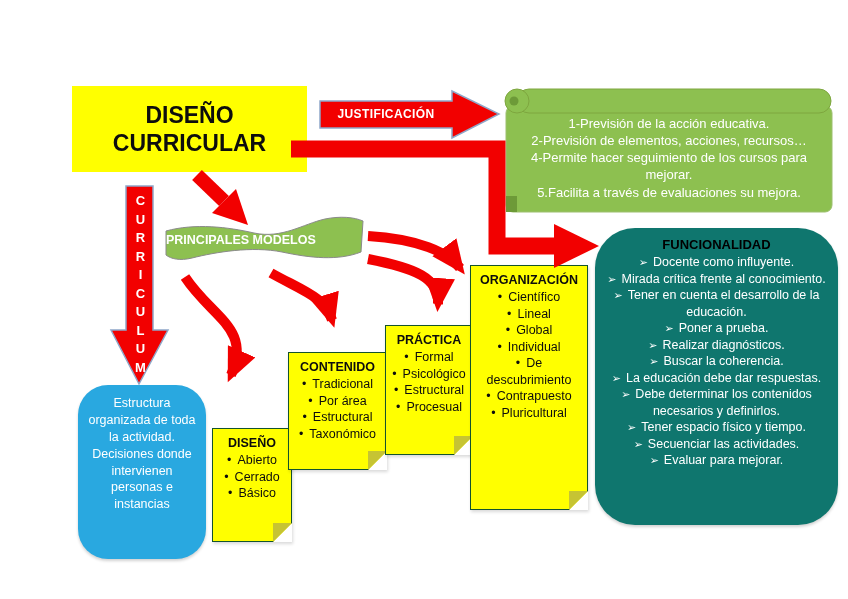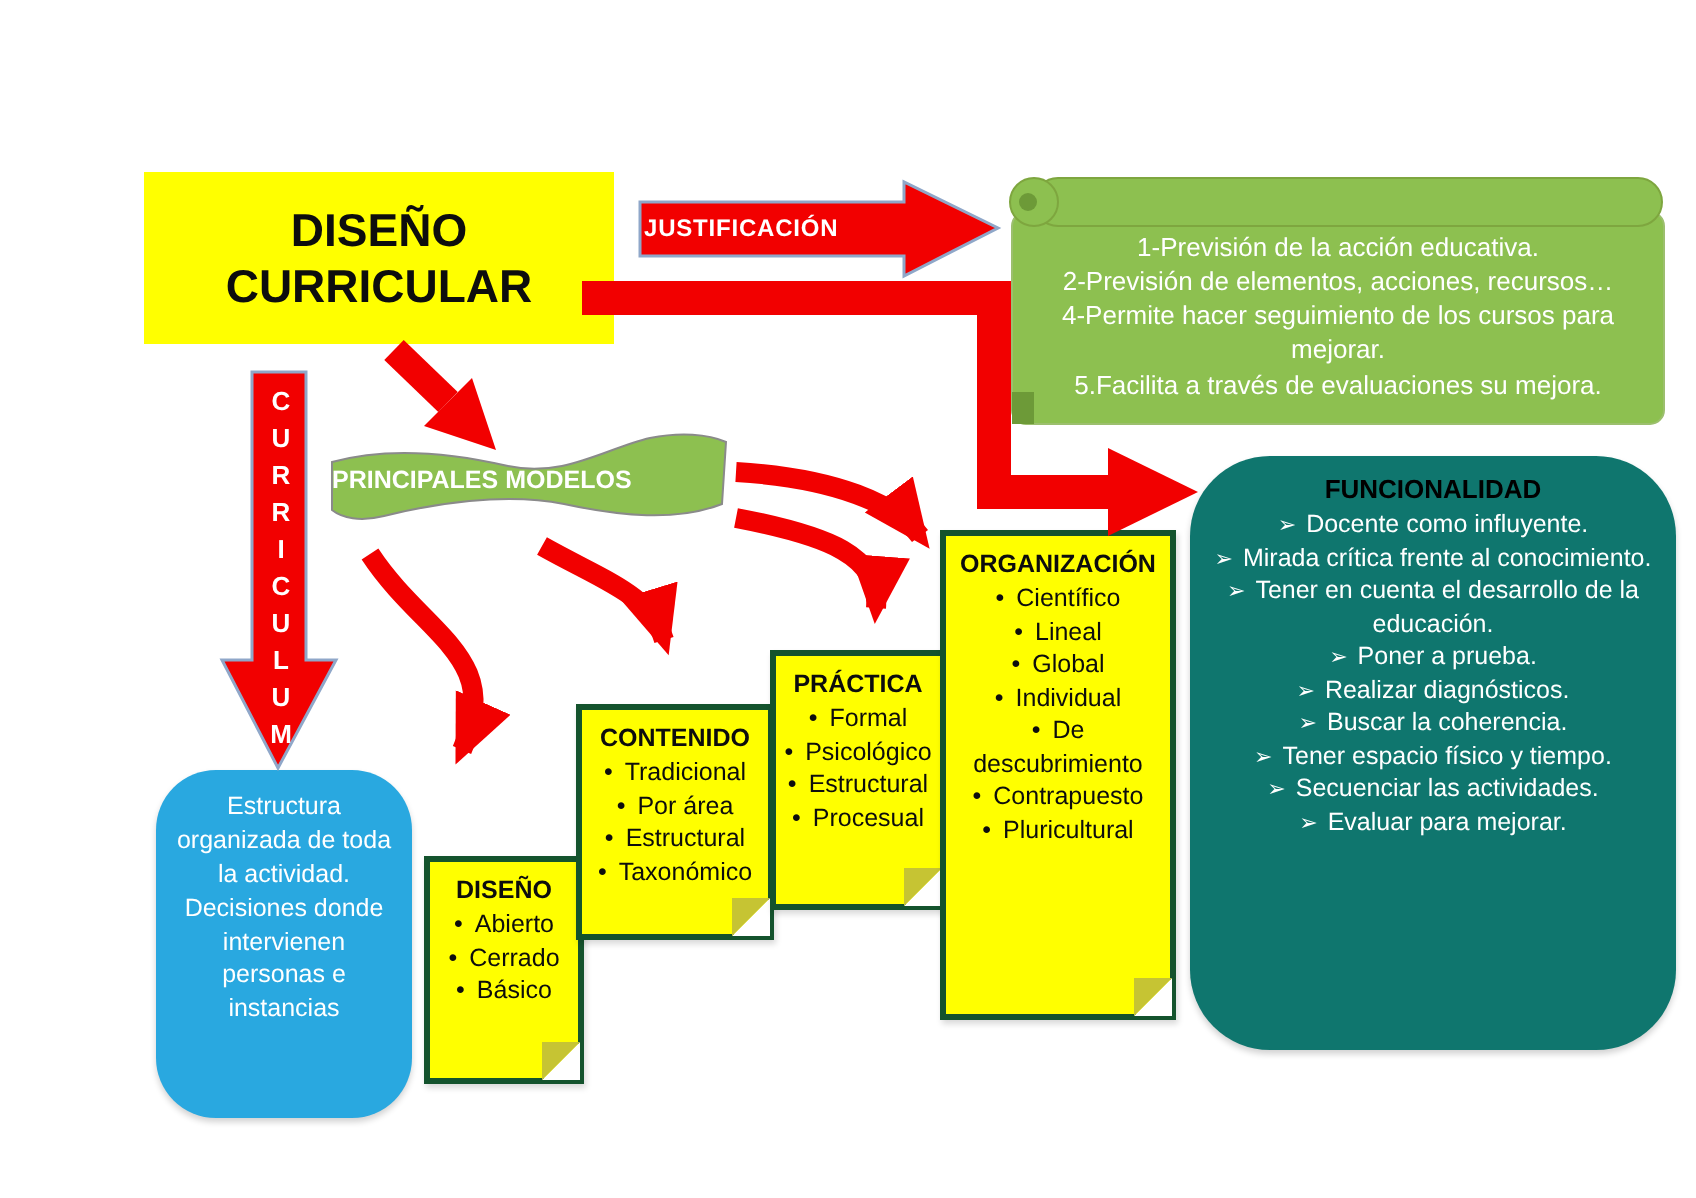--- a/index.html
+++ b/index.html
@@ -22,7 +22,7 @@
 
   
   .just-label {
-    position:absolute; left:322px; top:107px; width:128px; text-align:left;
+    position:absolute; left:322px; top:107px; width:128px; text-align:center;
     color:#fff; font-weight:bold; font-size:12px; letter-spacing:.4px; z-index:7;
   }
   .curr-label {

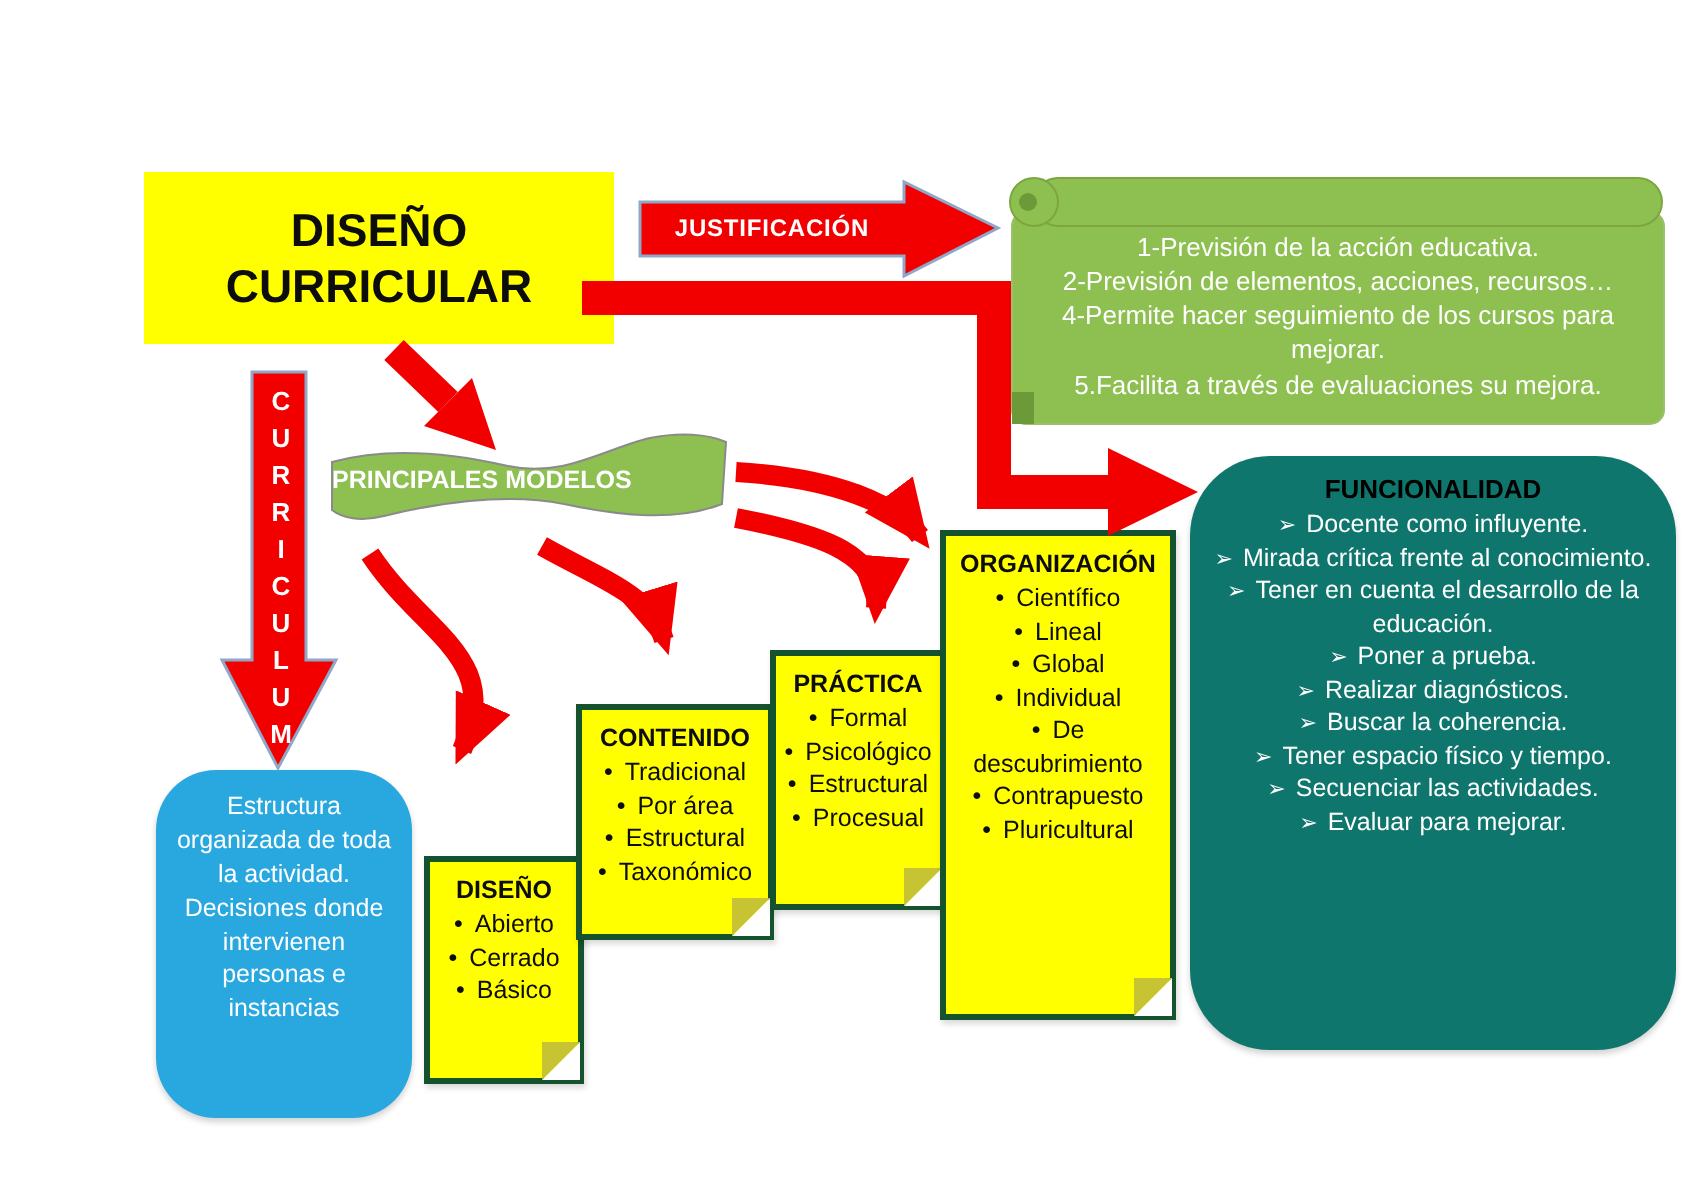--- a/index.html
+++ b/index.html
@@ -65,7 +65,7 @@
 
   
   .note {
-    position:absolute; background:#FFFF00; border:3px solid #14532d;
+    position:absolute; background:#FFFF00; border:1px solid #14532d;
     box-sizing:border-box; text-align:center; color:#0d0d0d;
     box-shadow:1px 2px 3px rgba(0,0,0,.15);
   }

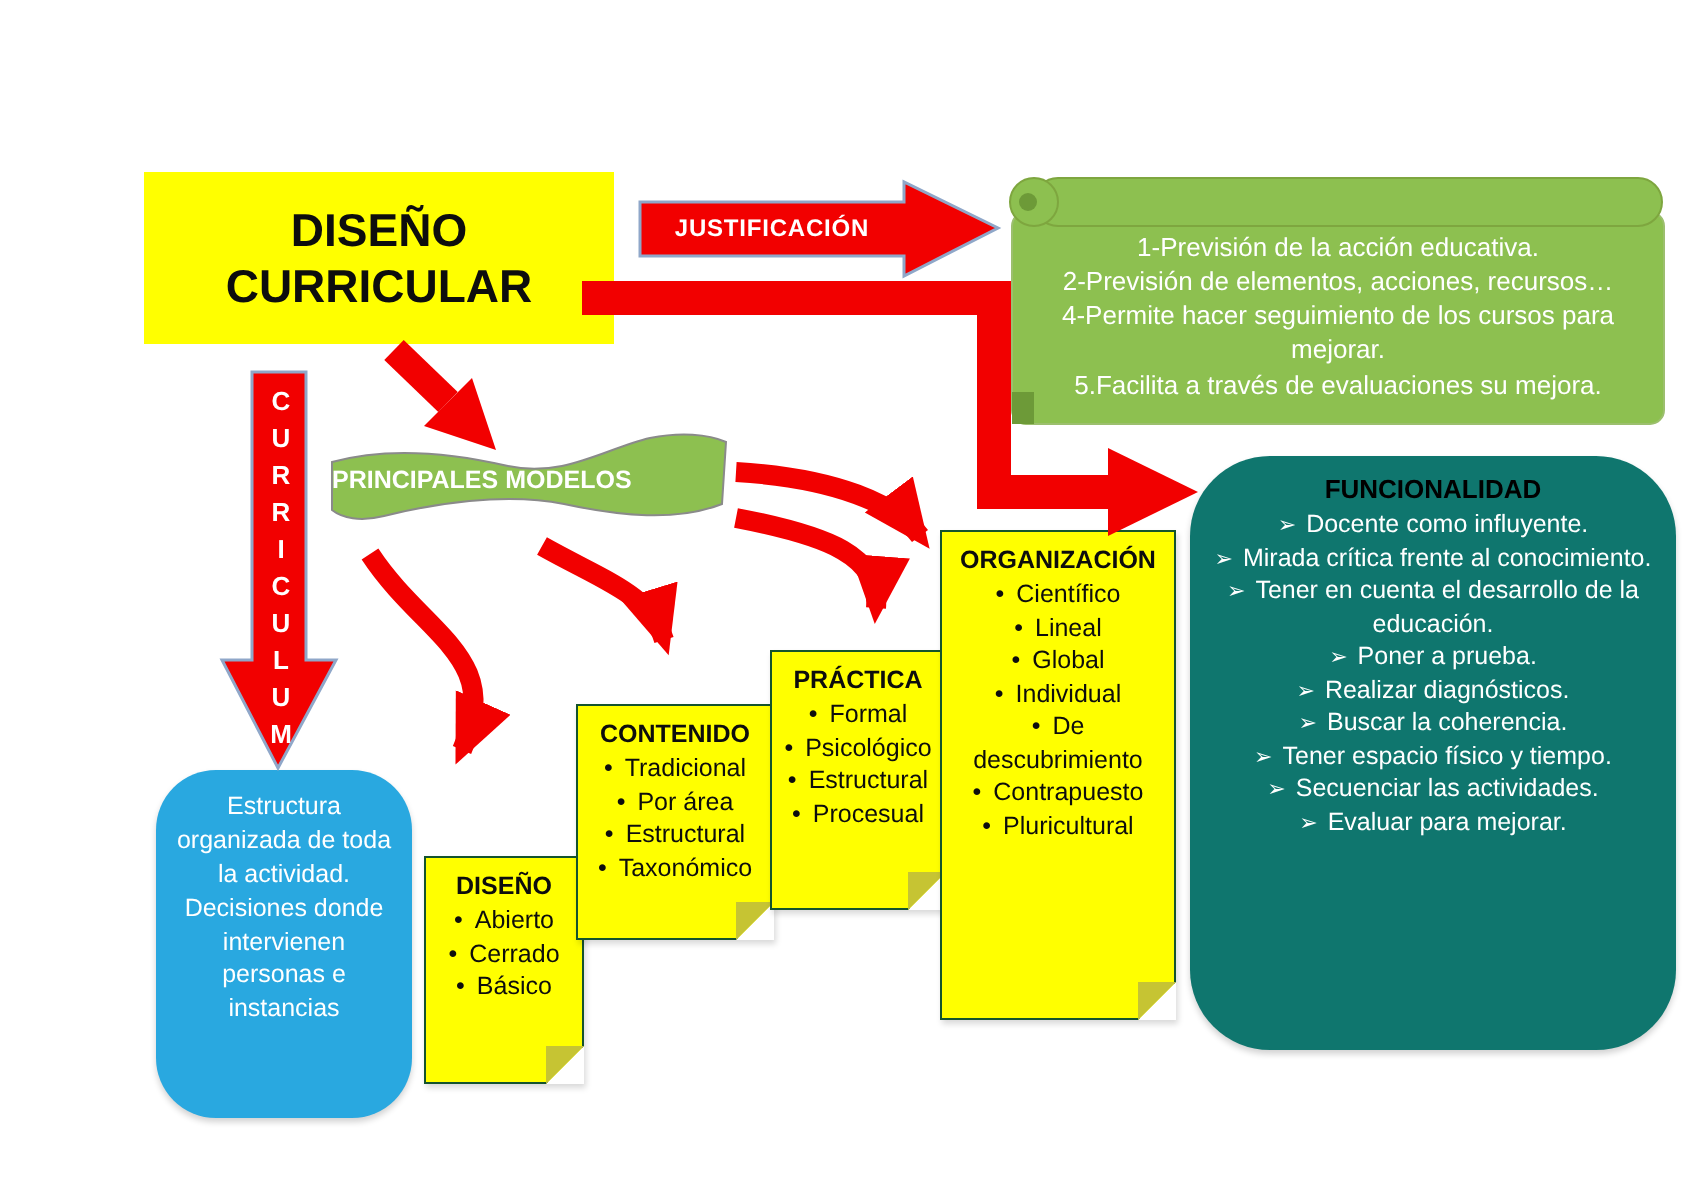--- a/index.html
+++ b/index.html
@@ -178,6 +178,7 @@
       <li><span class="ab">➢</span><span>Poner a prueba.</span></li>
       <li><span class="ab">➢</span><span>Realizar diagnósticos.</span></li>
       <li><span class="ab">➢</span><span>Buscar la coherencia.</span></li>
+      <li><span class="ab">➢</span><span>La educación debe dar respuestas.</span></li>
       <li><span class="ab">➢</span><span>Tener espacio físico y tiempo.</span></li>
       <li><span class="ab">➢</span><span>Secuenciar las actividades.</span></li>
       <li><span class="ab">➢</span><span>Evaluar para mejorar.</span></li>

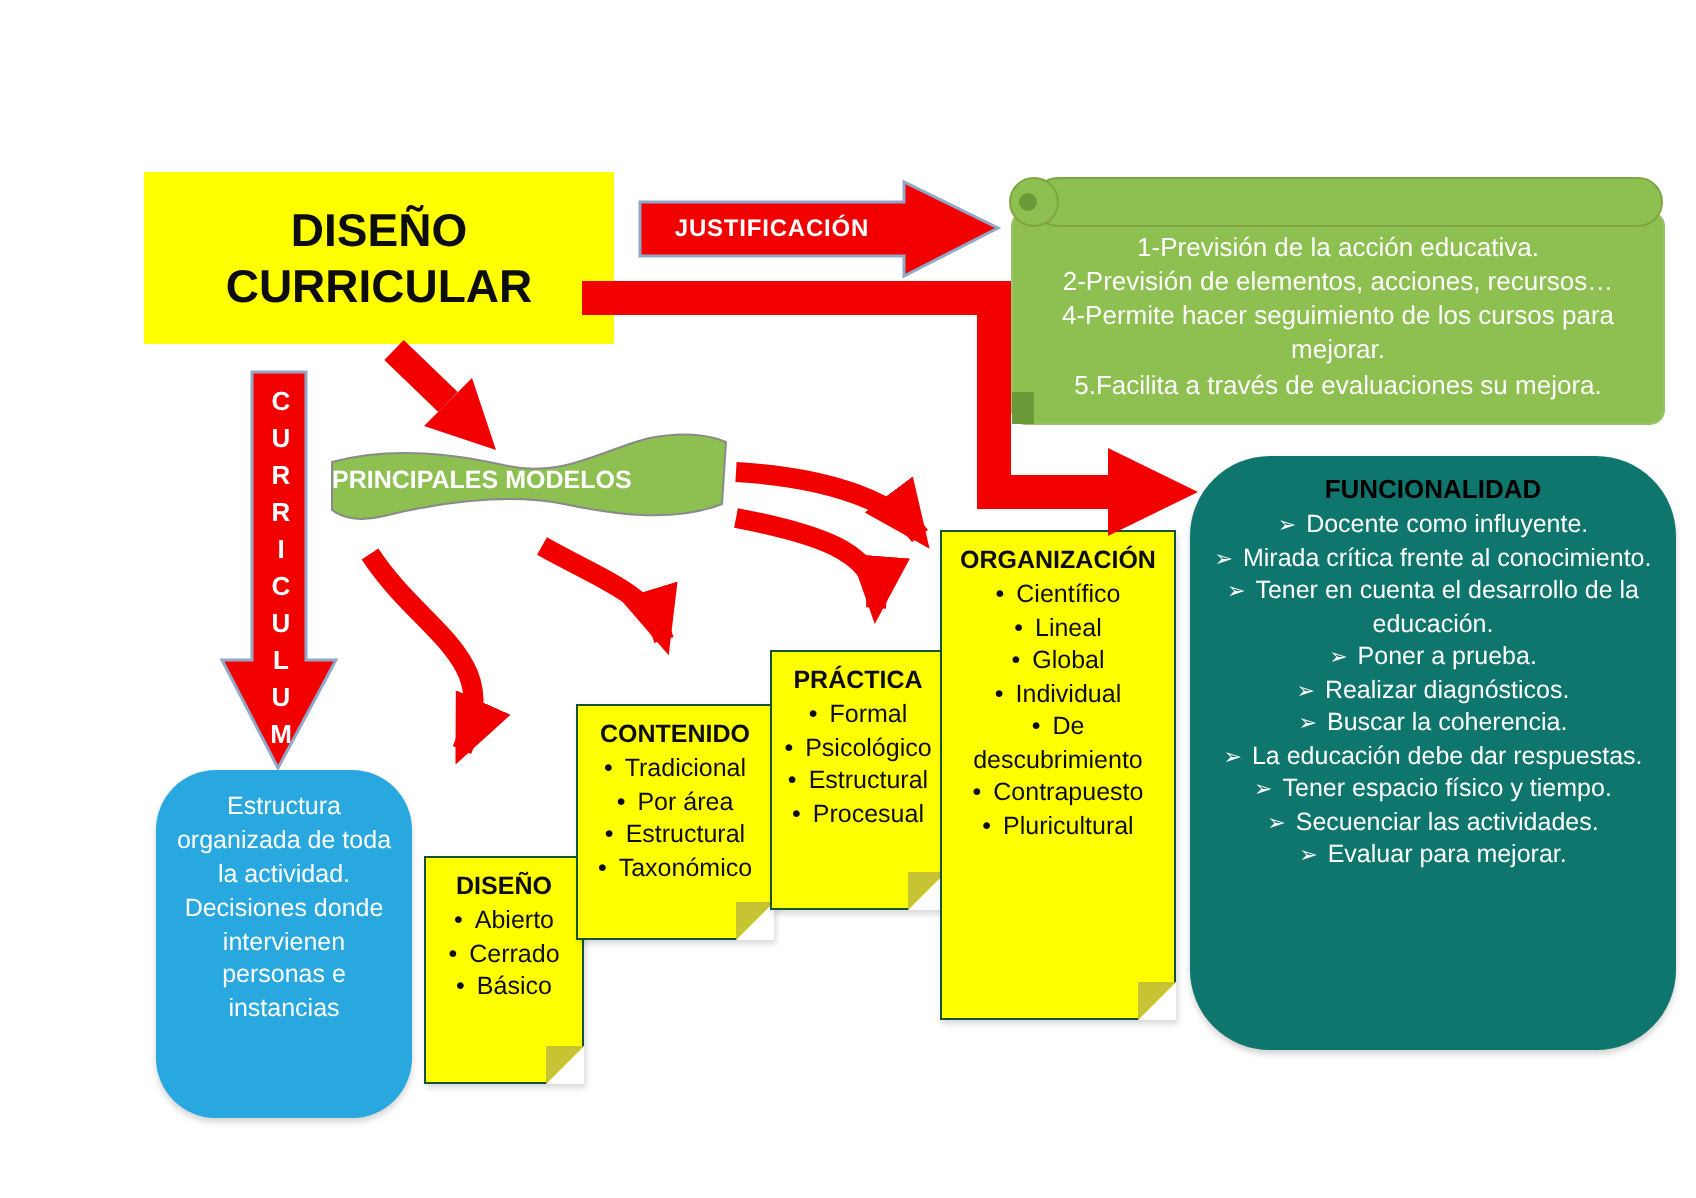--- a/index.html
+++ b/index.html
@@ -179,6 +179,7 @@
       <li><span class="ab">➢</span><span>Realizar diagnósticos.</span></li>
       <li><span class="ab">➢</span><span>Buscar la coherencia.</span></li>
       <li><span class="ab">➢</span><span>La educación debe dar respuestas.</span></li>
+      <li><span class="ab">➢</span><span>Debe determinar los contenidos necesarios y definirlos.</span></li>
       <li><span class="ab">➢</span><span>Tener espacio físico y tiempo.</span></li>
       <li><span class="ab">➢</span><span>Secuenciar las actividades.</span></li>
       <li><span class="ab">➢</span><span>Evaluar para mejorar.</span></li>

